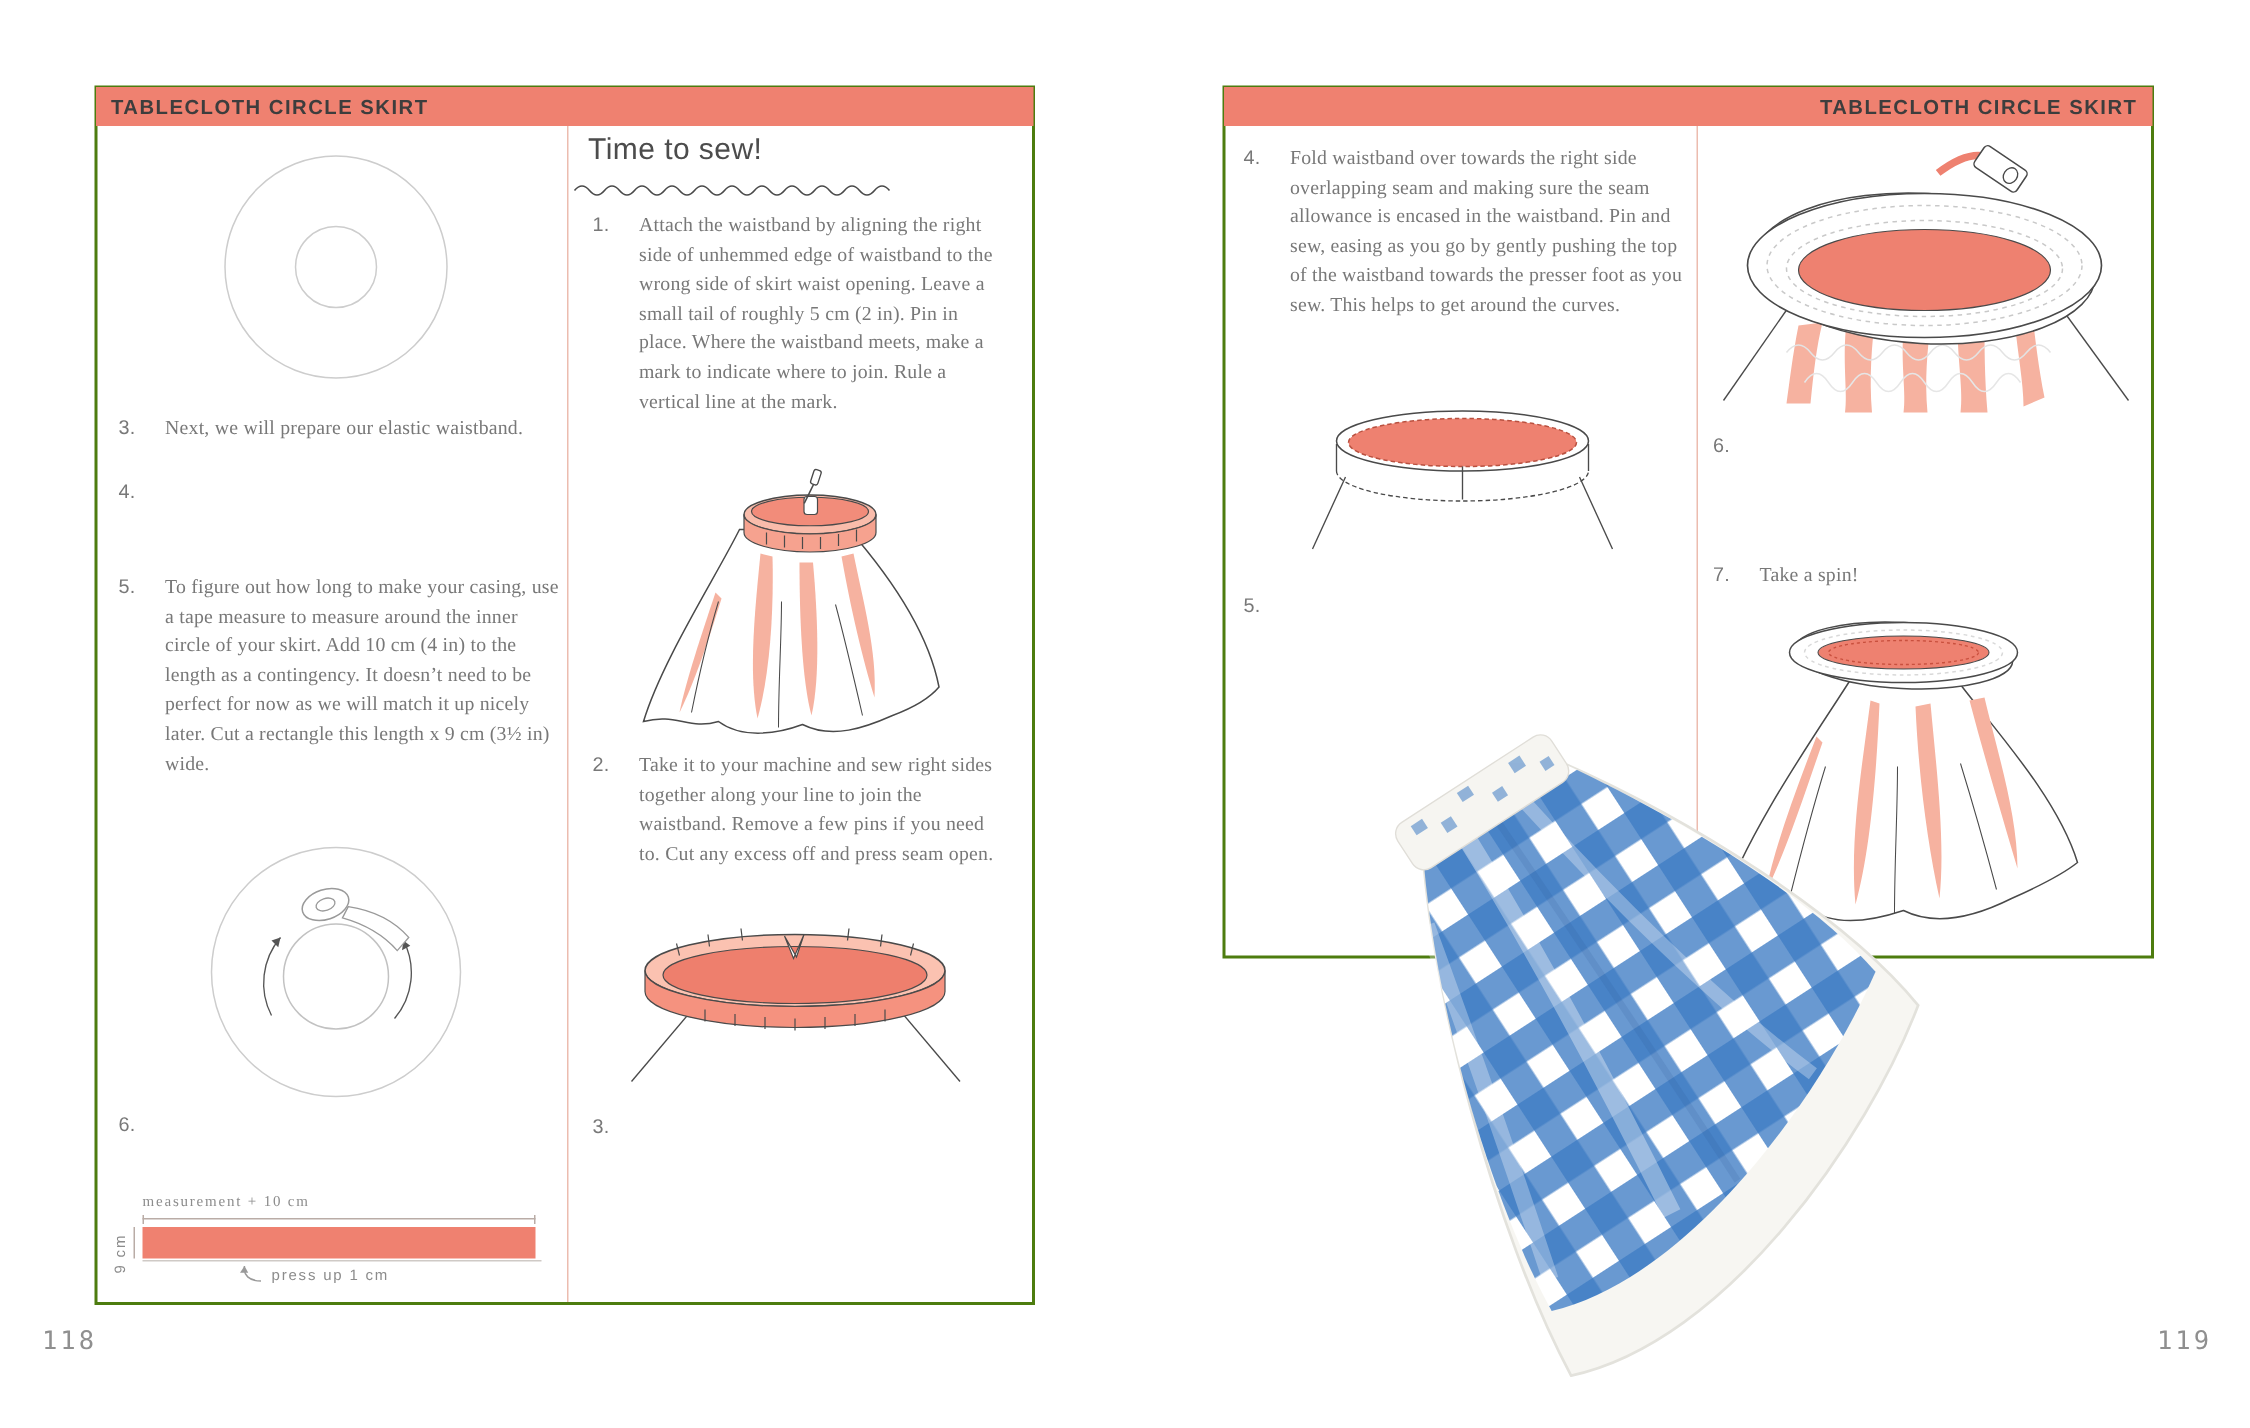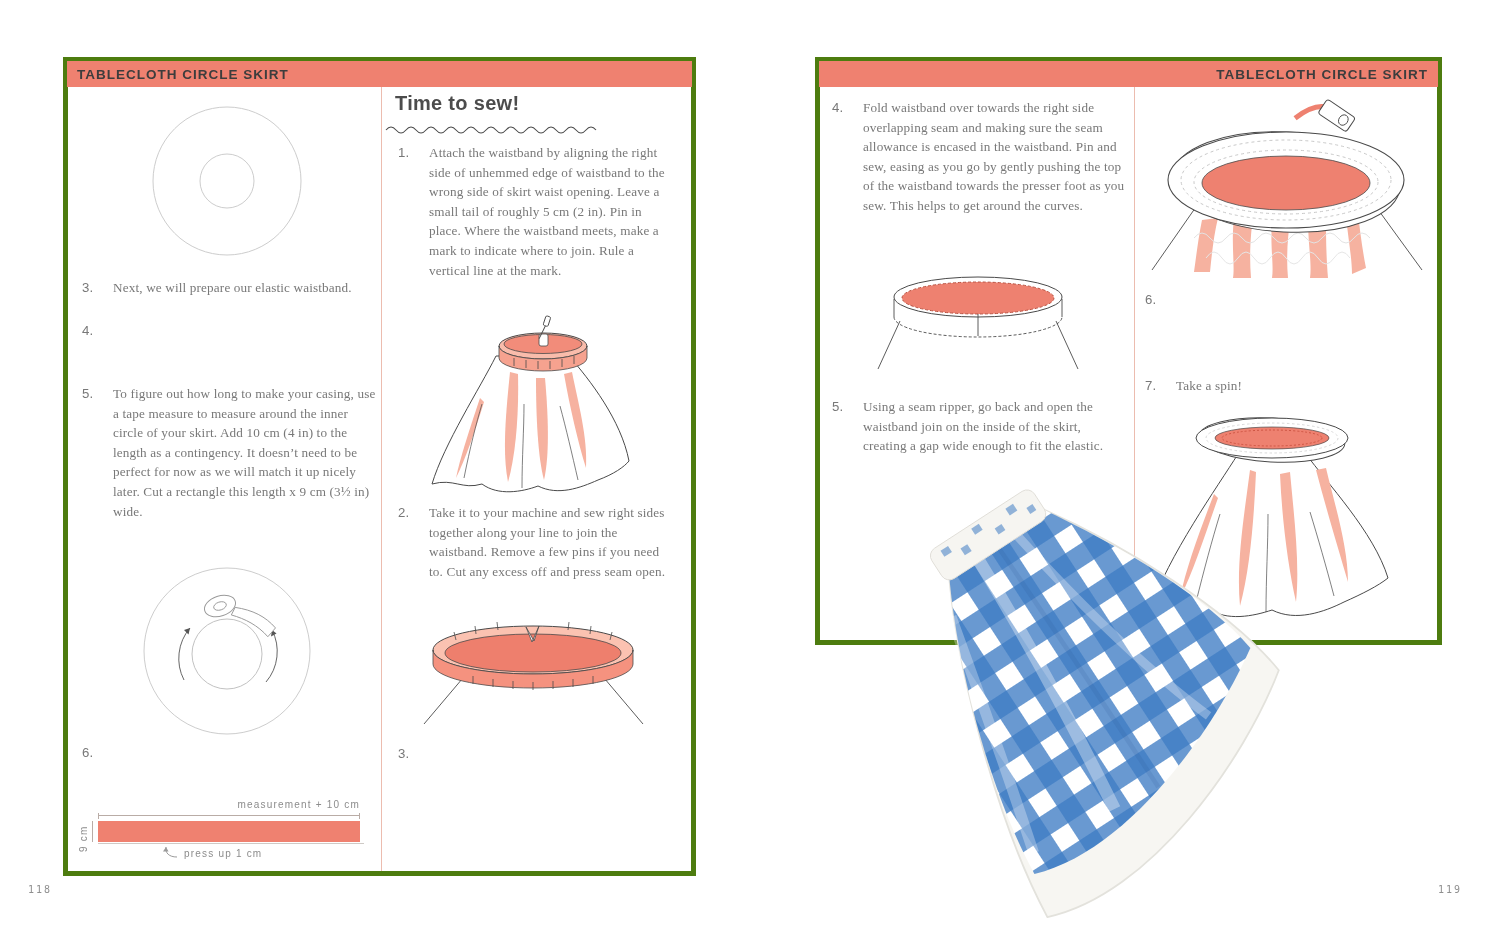--- a/index.html
+++ b/index.html
@@ -7,7 +7,7 @@
     width:1500px;height:952px;background:#ffffff;position:relative;overflow:hidden;
     font-family:"Liberation Sans","DejaVu Sans",sans-serif;
   }
-  .page{position:absolute;background:#fff;border:5px solid #4d7c0f;}
+  .page{position:absolute;background:#fff;border:2px solid #4d7c0f;}
   .page-left{left:63px;top:57px;width:623px;height:809px;}
   .page-right{left:815px;top:57px;width:617px;height:578px;}
   .header-bar{position:absolute;left:-1px;top:-1px;right:-1px;height:26px;background:#ef8170;

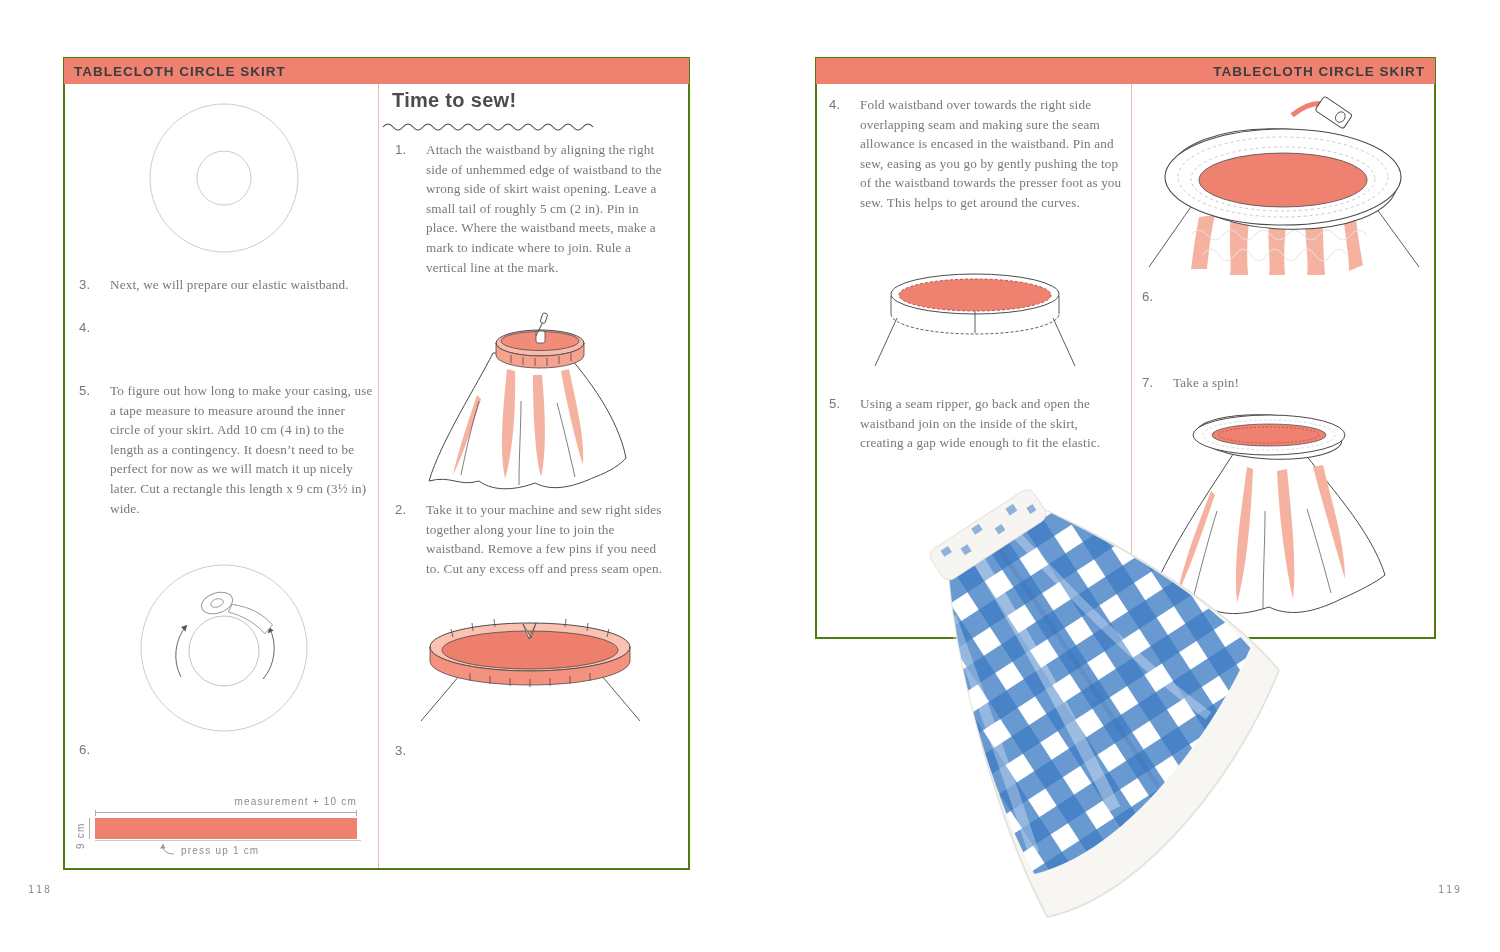--- a/index.html
+++ b/index.html
@@ -18,7 +18,7 @@
   .step{position:absolute;display:flex;font-size:13.2px;line-height:19.6px;color:#787878;letter-spacing:.15px;}
   .step .num{width:31px;flex:none;}
   .step .txt{flex:1;font-family:Liberation Serif, serif;}
-  .sew-heading{position:absolute;font-size:20px;color:#4c4c4c;letter-spacing:.3px;font-weight:bold;}
+  .sew-heading{position:absolute;font-size:20px;color:#4c4c4c;letter-spacing:.3px;}
   .illus{position:absolute;}
   .pagenum{position:absolute;font-size:10px;color:#8f8f8f;letter-spacing:2px;font-family:"DejaVu Sans Mono",monospace;}
   .mlabel{position:absolute;font-size:10px;color:#8c8c8c;letter-spacing:1.2px;}

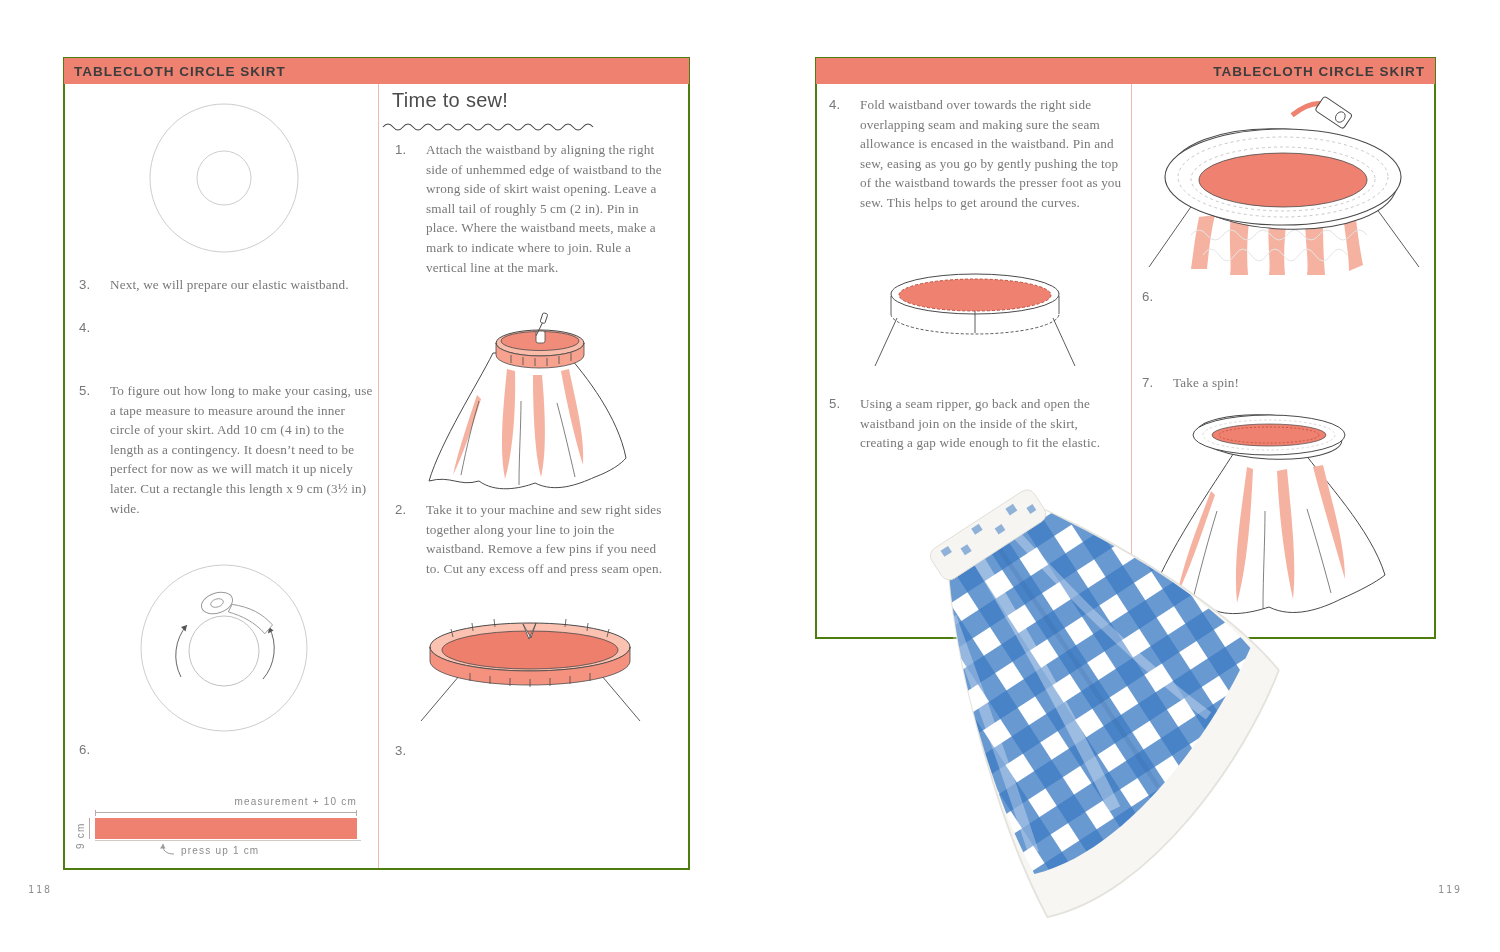--- a/index.html
+++ b/index.html
@@ -183,7 +183,6 @@
 
   <div class="step" style="left:12px;top:335px;width:296px">
     <span class="num">5.</span>
-    <span class="txt">Using a seam ripper, go back and open the waistband join on the inside of the skirt, creating a gap wide enough to fit the elastic.</span>
   </div>
 
   <svg class="illus" style="left:322px;top:26px" width="290" height="192">

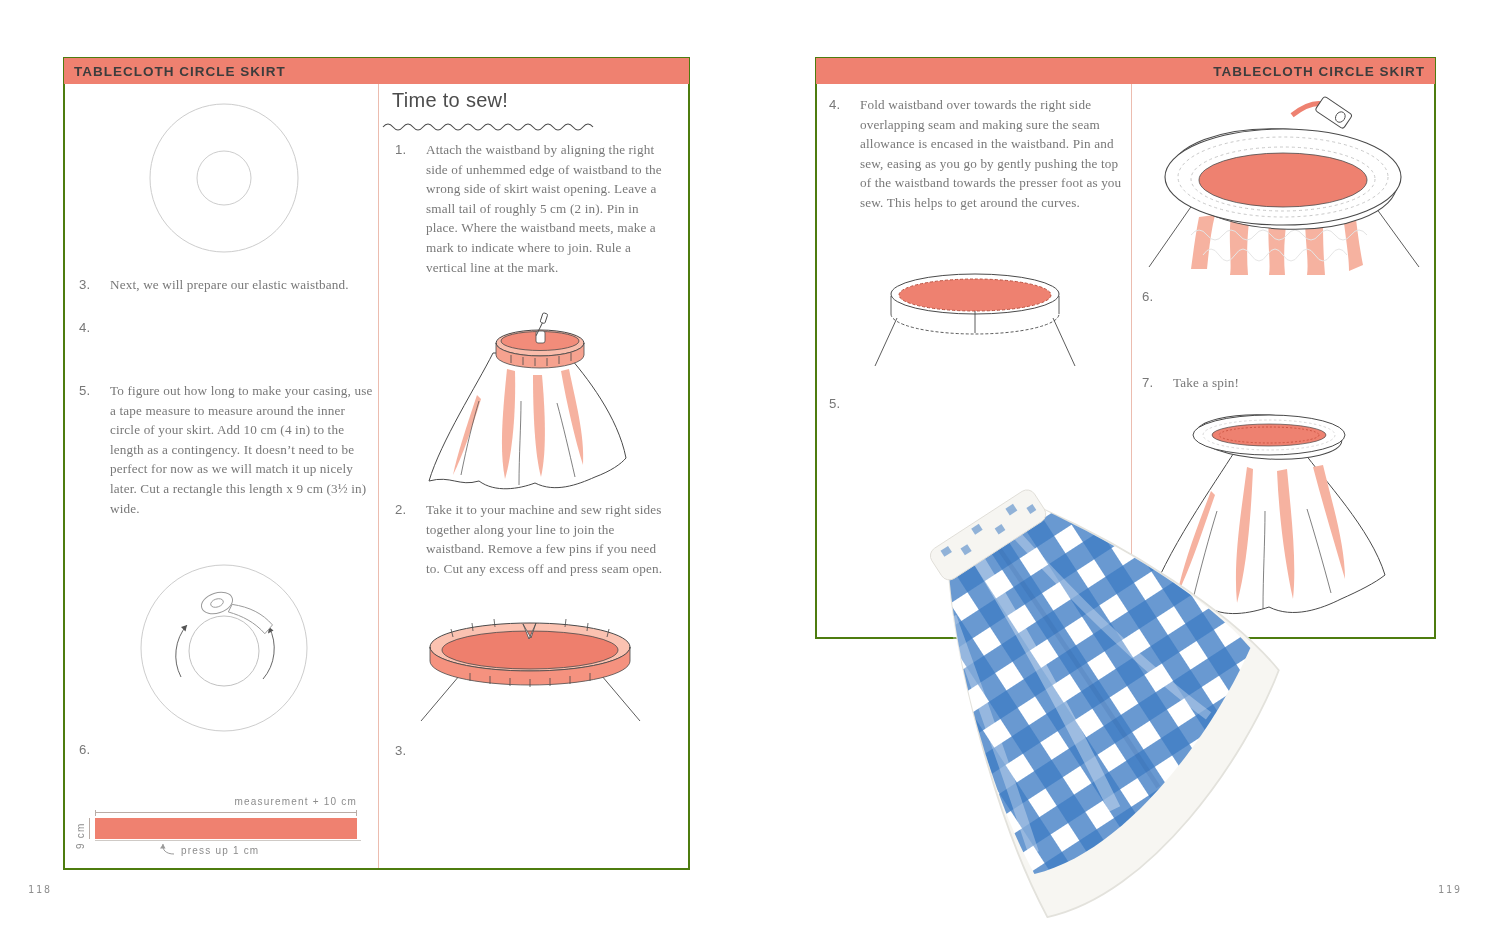--- a/index.html
+++ b/index.html
@@ -22,7 +22,7 @@
   .illus{position:absolute;}
   .pagenum{position:absolute;font-size:10px;color:#8f8f8f;letter-spacing:2px;font-family:"DejaVu Sans Mono",monospace;}
   .mlabel{position:absolute;font-size:10px;color:#8c8c8c;letter-spacing:1.2px;}
-  .mlabel.center{text-align:right;}
+  .mlabel.center{text-align:left;font-family:Liberation Serif, serif;}
   .mline{position:absolute;border-top:1px solid #b9aca6;height:5px;}
   .mline:before,.mline:after{content:"";position:absolute;top:-3px;height:6px;border-left:1px solid #b9aca6;}
   .mline:before{left:0;}

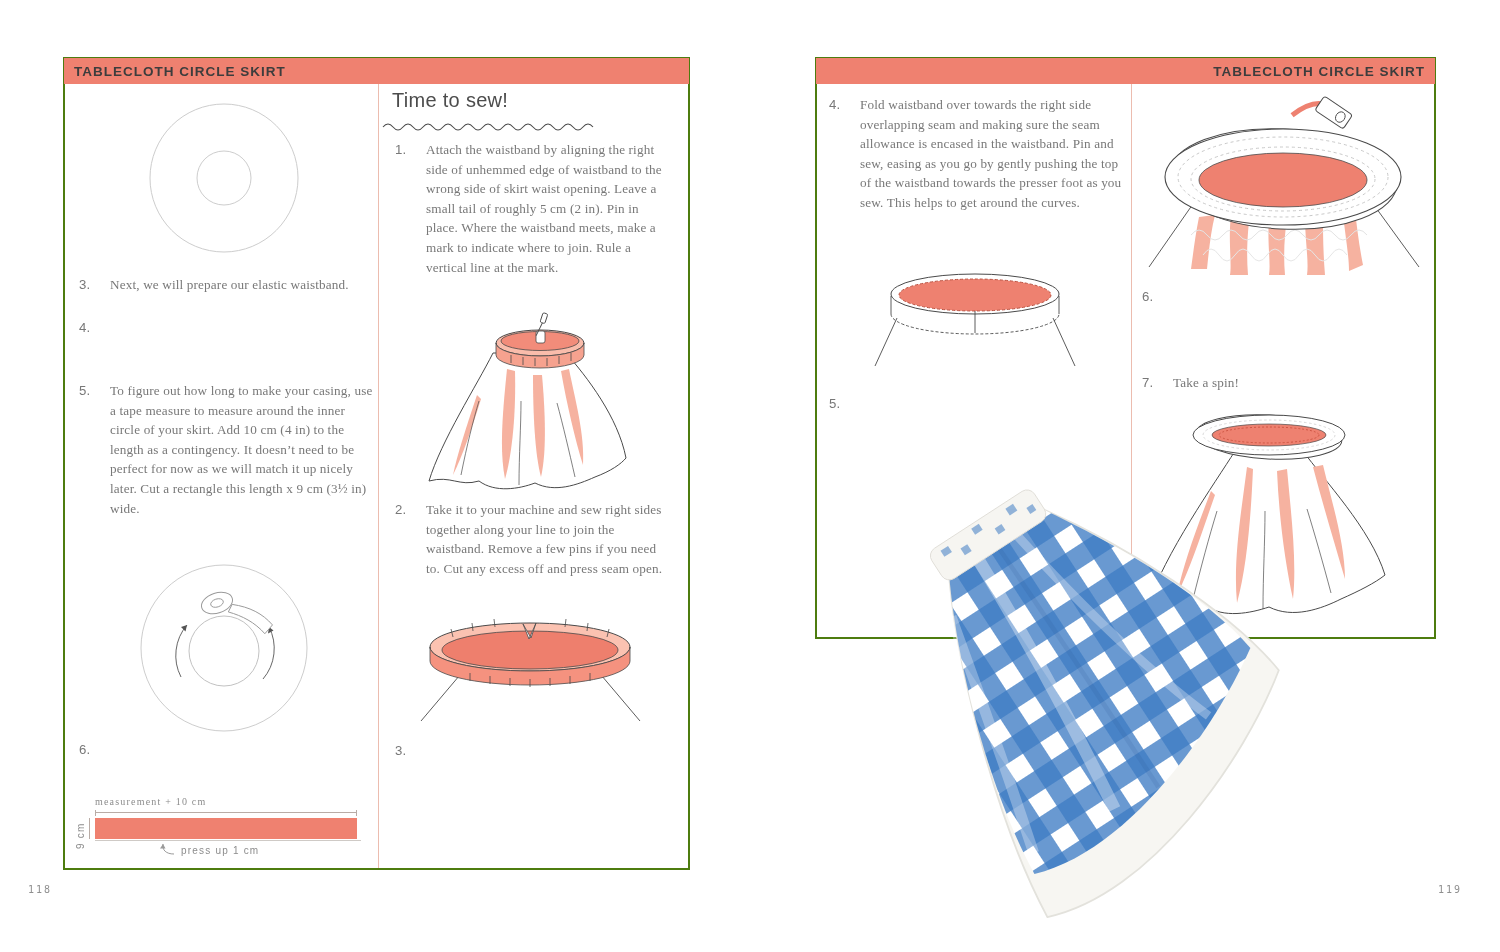--- a/index.html
+++ b/index.html
@@ -20,7 +20,7 @@
   .step .txt{flex:1;font-family:Liberation Serif, serif;}
   .sew-heading{position:absolute;font-size:20px;color:#4c4c4c;letter-spacing:.3px;}
   .illus{position:absolute;}
-  .pagenum{position:absolute;font-size:10px;color:#8f8f8f;letter-spacing:2px;font-family:"DejaVu Sans Mono",monospace;}
+  .pagenum{position:absolute;font-size:17px;color:#8f8f8f;letter-spacing:2px;font-family:"DejaVu Sans Mono",monospace;}
   .mlabel{position:absolute;font-size:10px;color:#8c8c8c;letter-spacing:1.2px;}
   .mlabel.center{text-align:left;font-family:Liberation Serif, serif;}
   .mline{position:absolute;border-top:1px solid #b9aca6;height:5px;}

